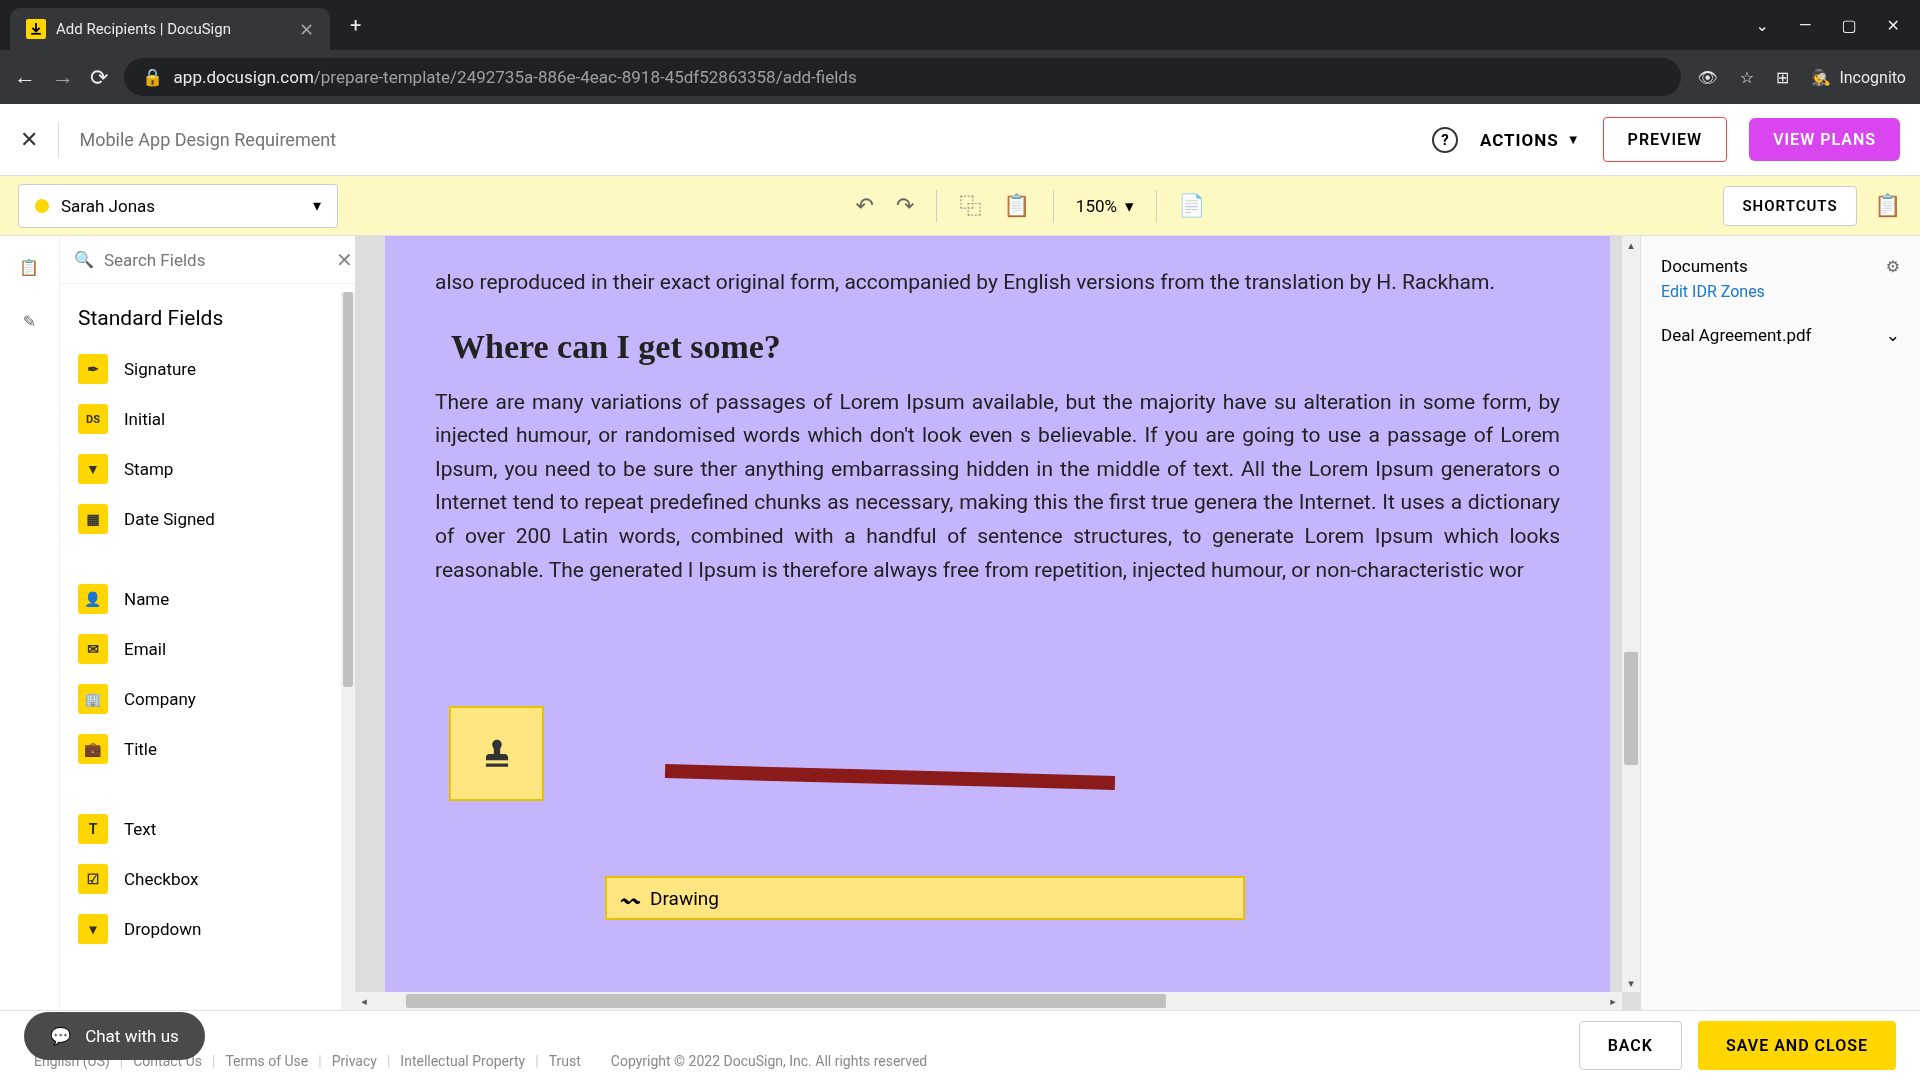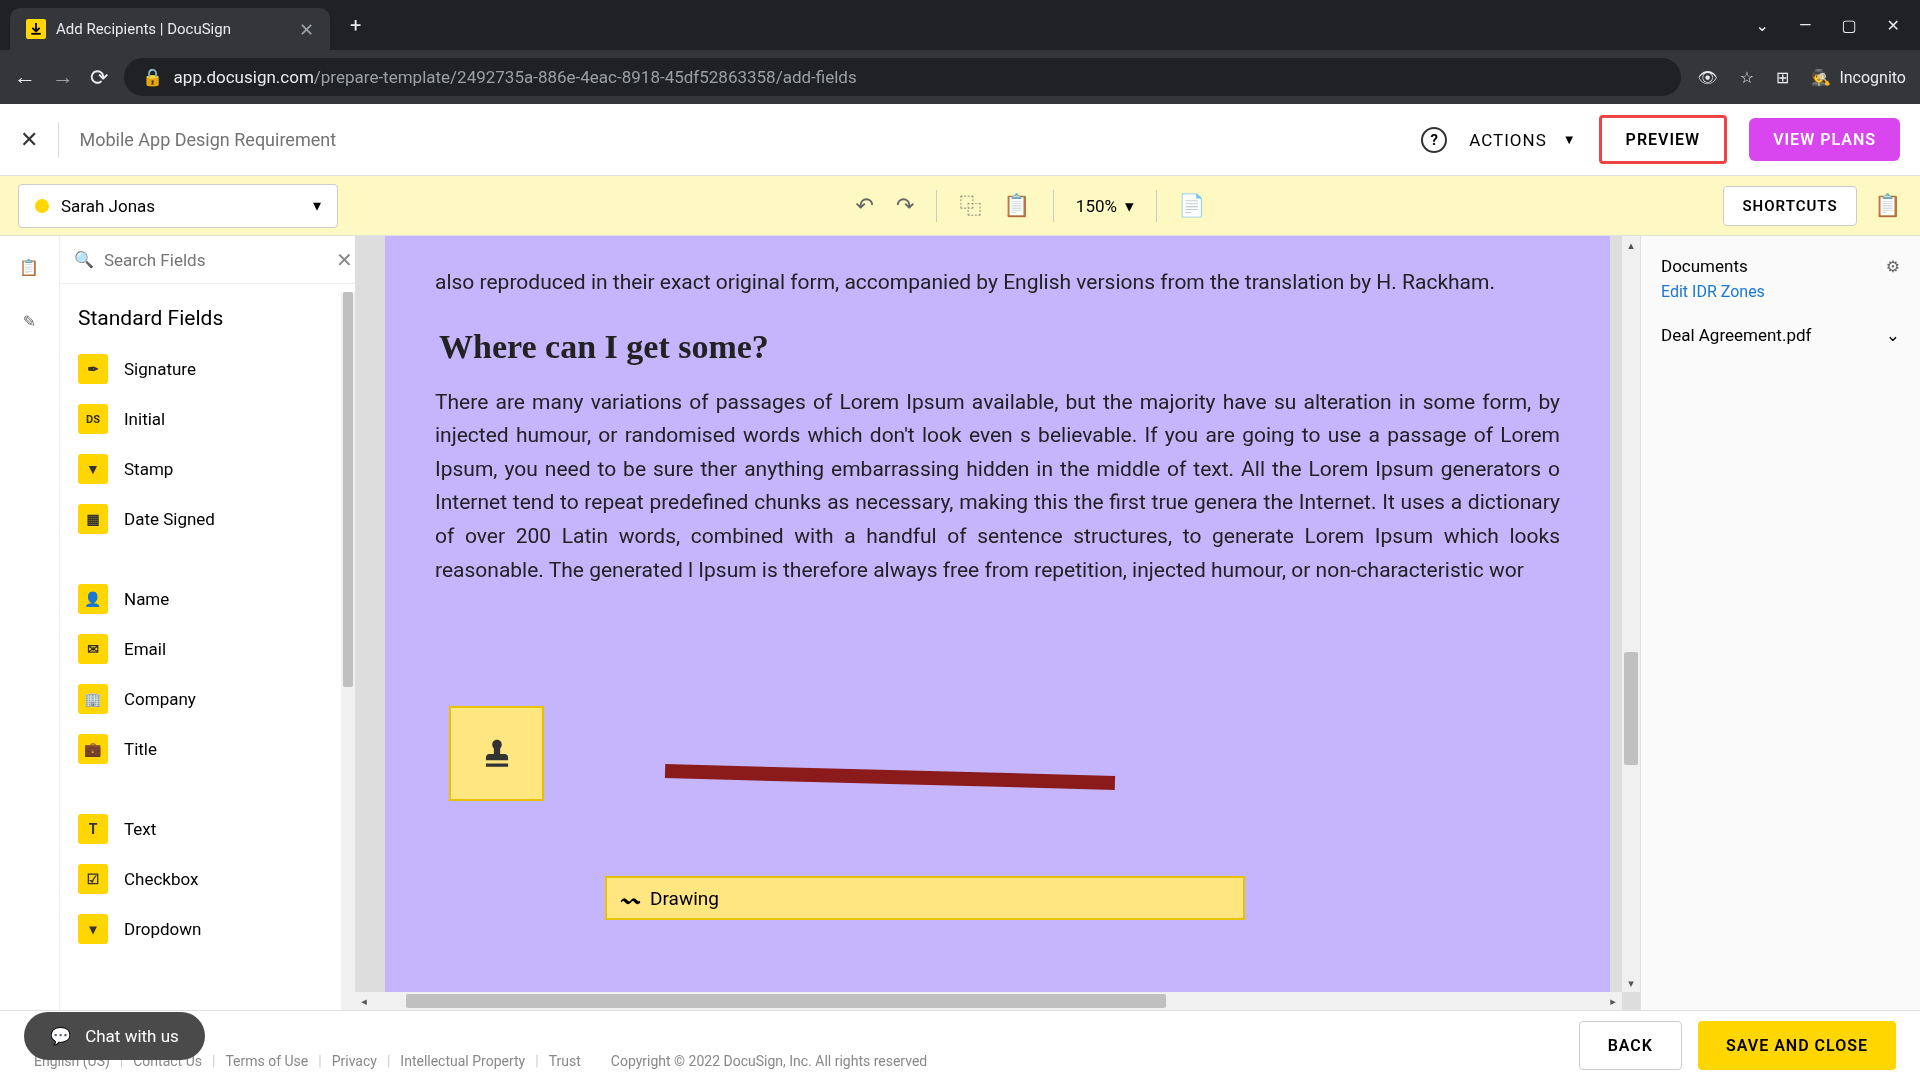--- a/index.html
+++ b/index.html
@@ -31,7 +31,7 @@
 .hdr-title { font-size:18px; color:#737373; }
 .hdr-right { margin-left:auto; display:flex; align-items:center; gap:22px; }
 .hdr-help { width:26px; height:26px; border:2px solid #333; border-radius:50%; display:flex; align-items:center; justify-content:center; font-size:15px; font-weight:bold; }
-.hdr-actions { font-size:17px; font-weight:400; letter-spacing:1px; display:flex; align-items:center; gap:16px; }
+.hdr-actions { font-size:17px; font-weight:700; letter-spacing:1px; display:flex; align-items:center; gap:8px; }
 .chevron-down { font-size:13px; }
 .btn-preview { border:3px solid #ef4444; padding:12px 24px; font-size:16px; font-weight:600; letter-spacing:1px; background:#fff; border-radius:4px; }
 .btn-viewplans { background:#d946ef; color:#fff; padding:12px 24px; font-size:16px; font-weight:600; letter-spacing:1px; border:none; border-radius:6px; }

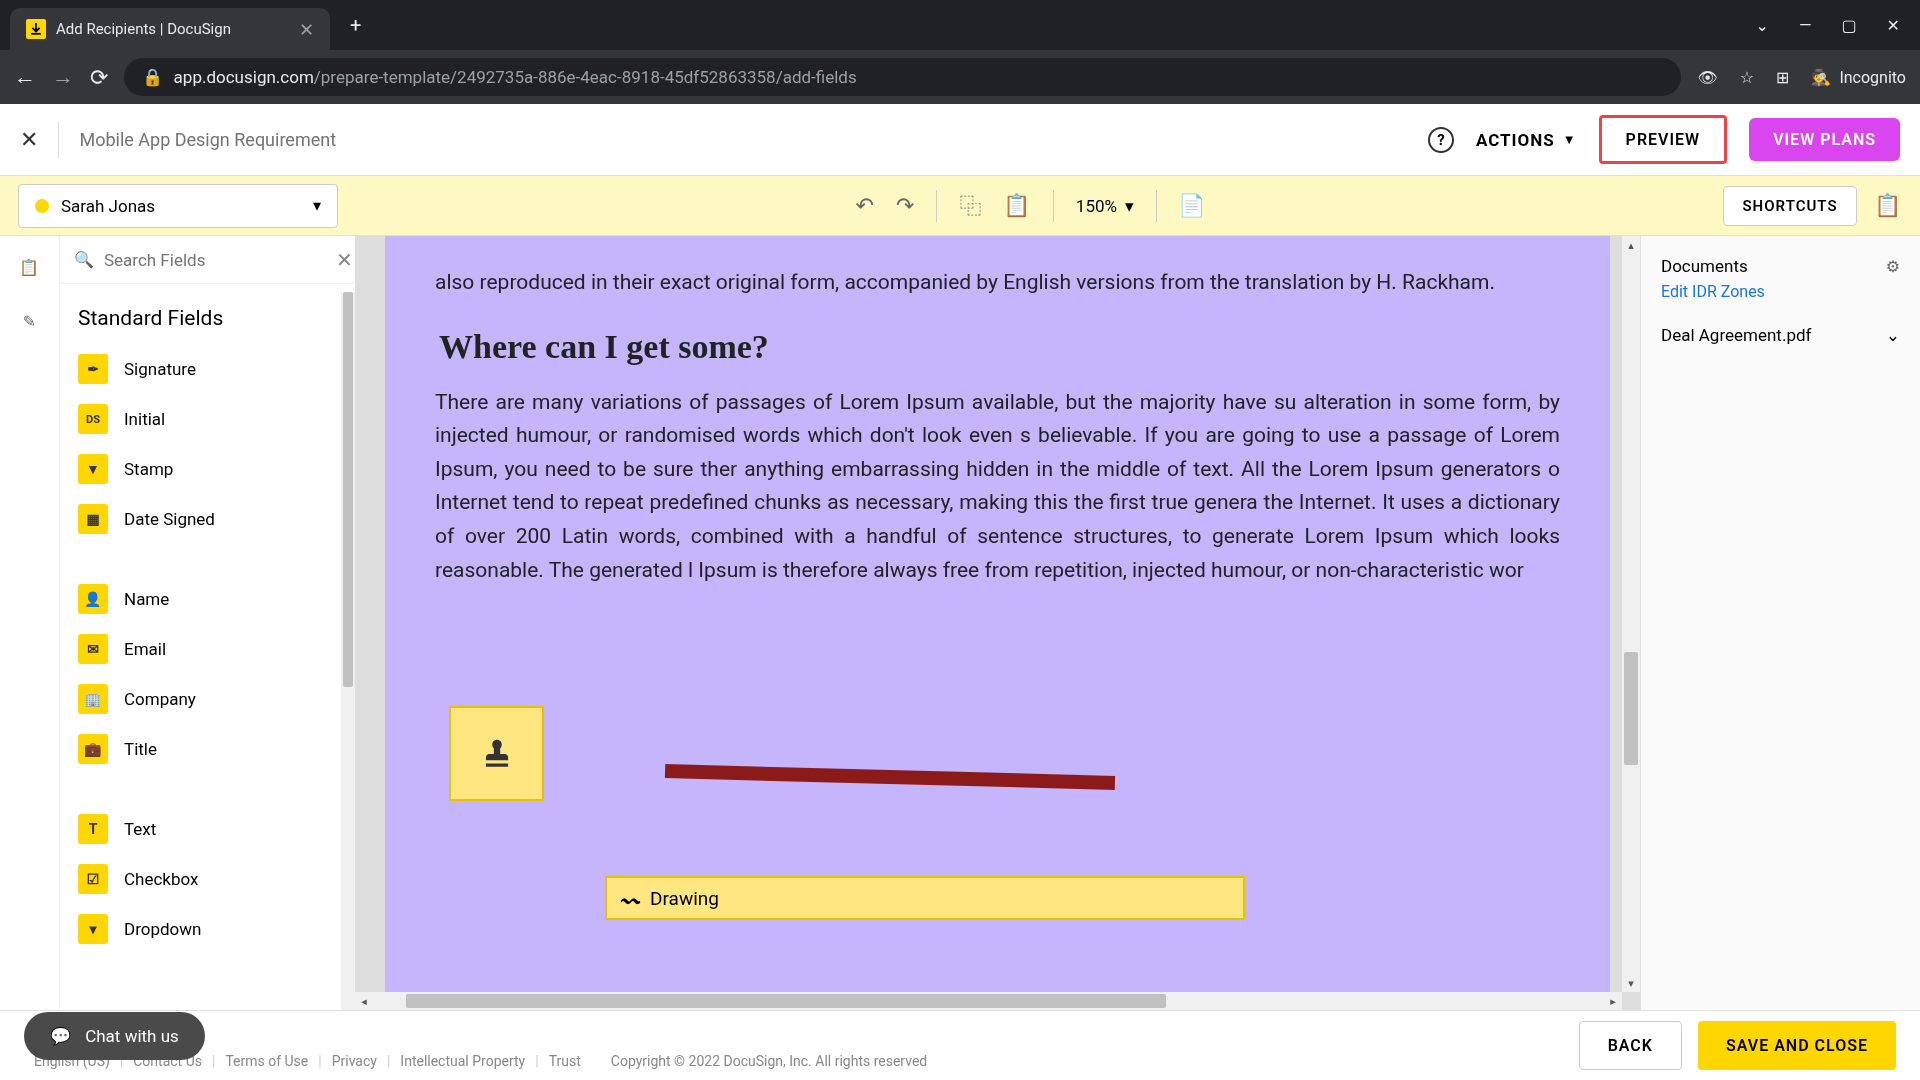--- a/index.html
+++ b/index.html
@@ -33,7 +33,7 @@
 .hdr-help { width:26px; height:26px; border:2px solid #333; border-radius:50%; display:flex; align-items:center; justify-content:center; font-size:15px; font-weight:bold; }
 .hdr-actions { font-size:17px; font-weight:700; letter-spacing:1px; display:flex; align-items:center; gap:8px; }
 .chevron-down { font-size:13px; }
-.btn-preview { border:3px solid #ef4444; padding:12px 24px; font-size:16px; font-weight:600; letter-spacing:1px; background:#fff; border-radius:4px; }
+.btn-preview { border:1px solid #ef4444; padding:12px 24px; font-size:16px; font-weight:600; letter-spacing:1px; background:#fff; border-radius:4px; }
 .btn-viewplans { background:#d946ef; color:#fff; padding:12px 24px; font-size:16px; font-weight:600; letter-spacing:1px; border:none; border-radius:6px; }
 
 

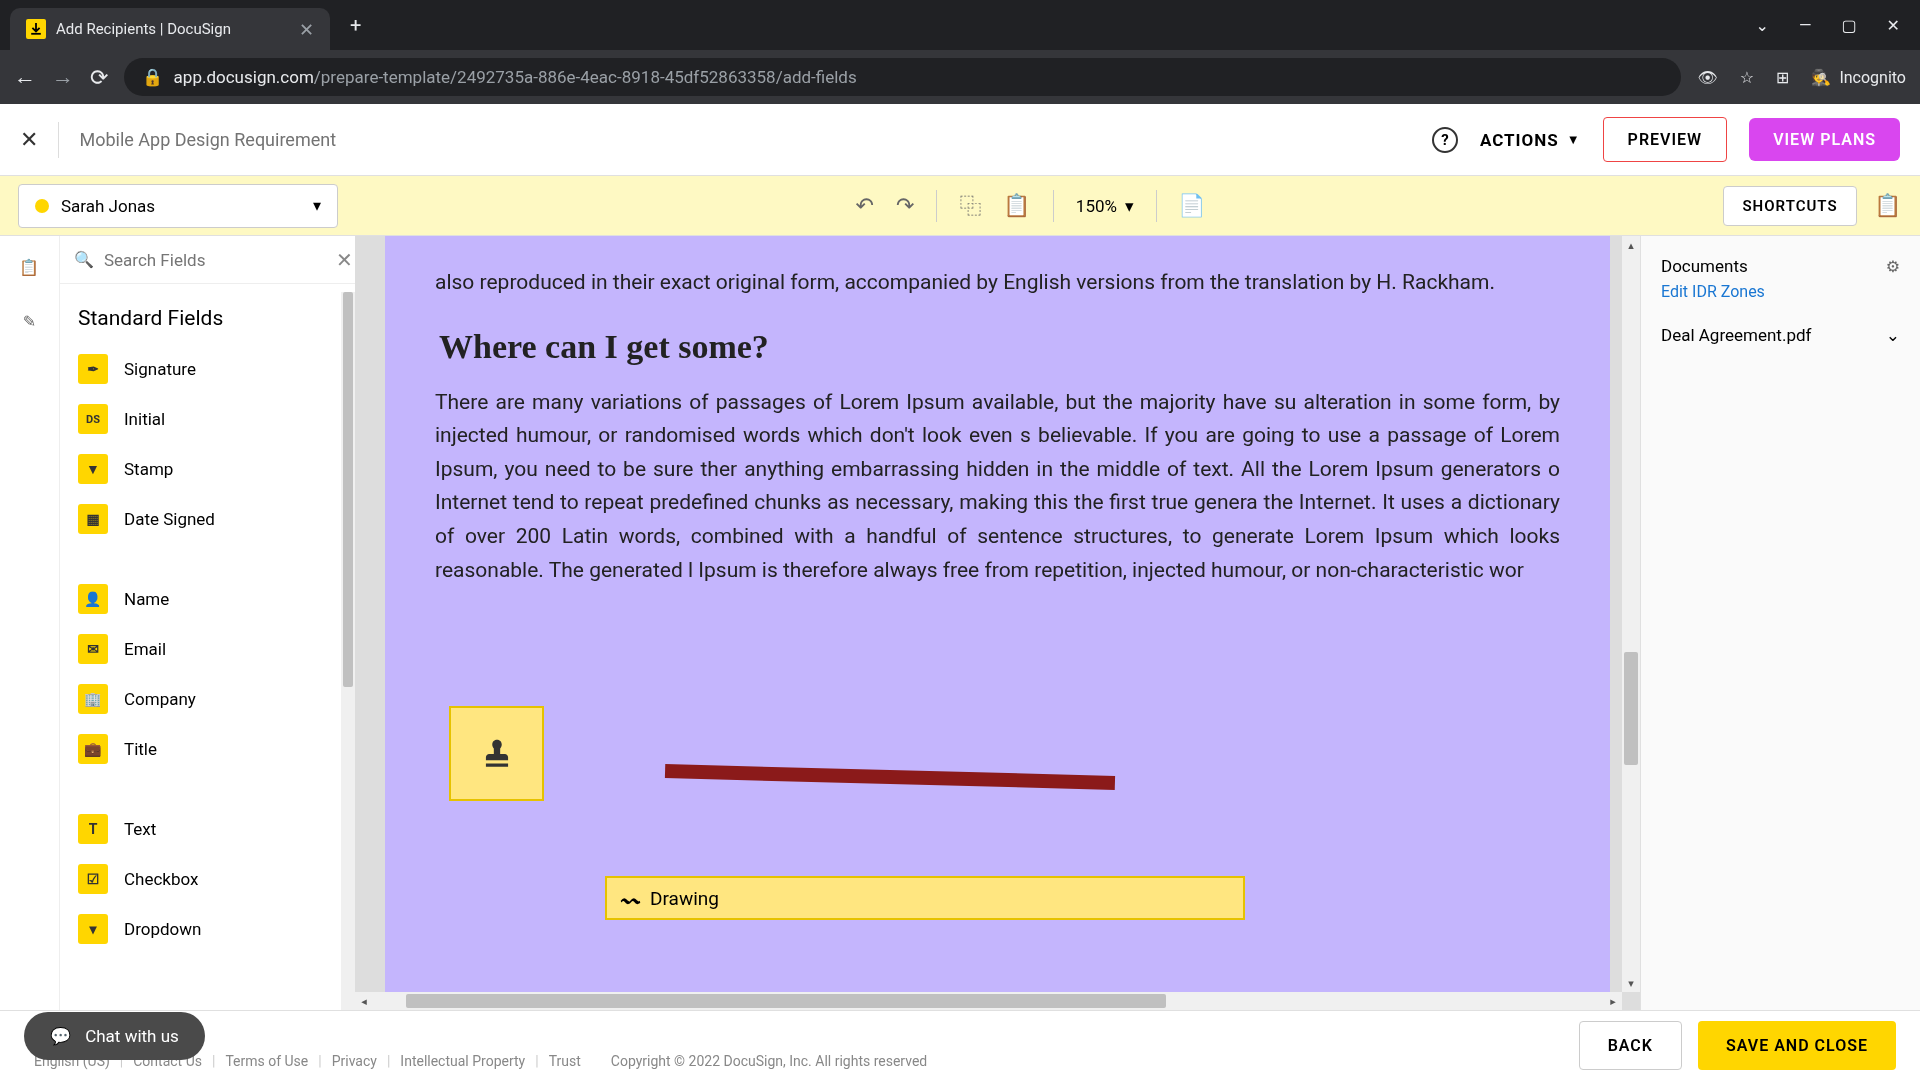--- a/index.html
+++ b/index.html
@@ -77,7 +77,7 @@
 
 .doc-page { background:#c4b5fd; margin:0 30px; flex:1; padding:30px 50px; position:relative; overflow:hidden; }
 .doc-text { font-size:21px; line-height:1.6; color:#222; text-align:justify; }
-.doc-heading { font-family:Georgia,serif; font-size:34px; margin:28px 4px 20px; color:#222; }
+.doc-heading { font-family:Georgia,serif; font-size:34px; margin:28px 16px 20px; color:#222; }
 
 .stamp-field { position:absolute; left:64px; top:470px; width:95px; height:95px; background:#ffe680; border:2px solid #e6c200; display:flex; align-items:center; justify-content:center; }
 .stamp-field svg { width:38px; height:38px; }

